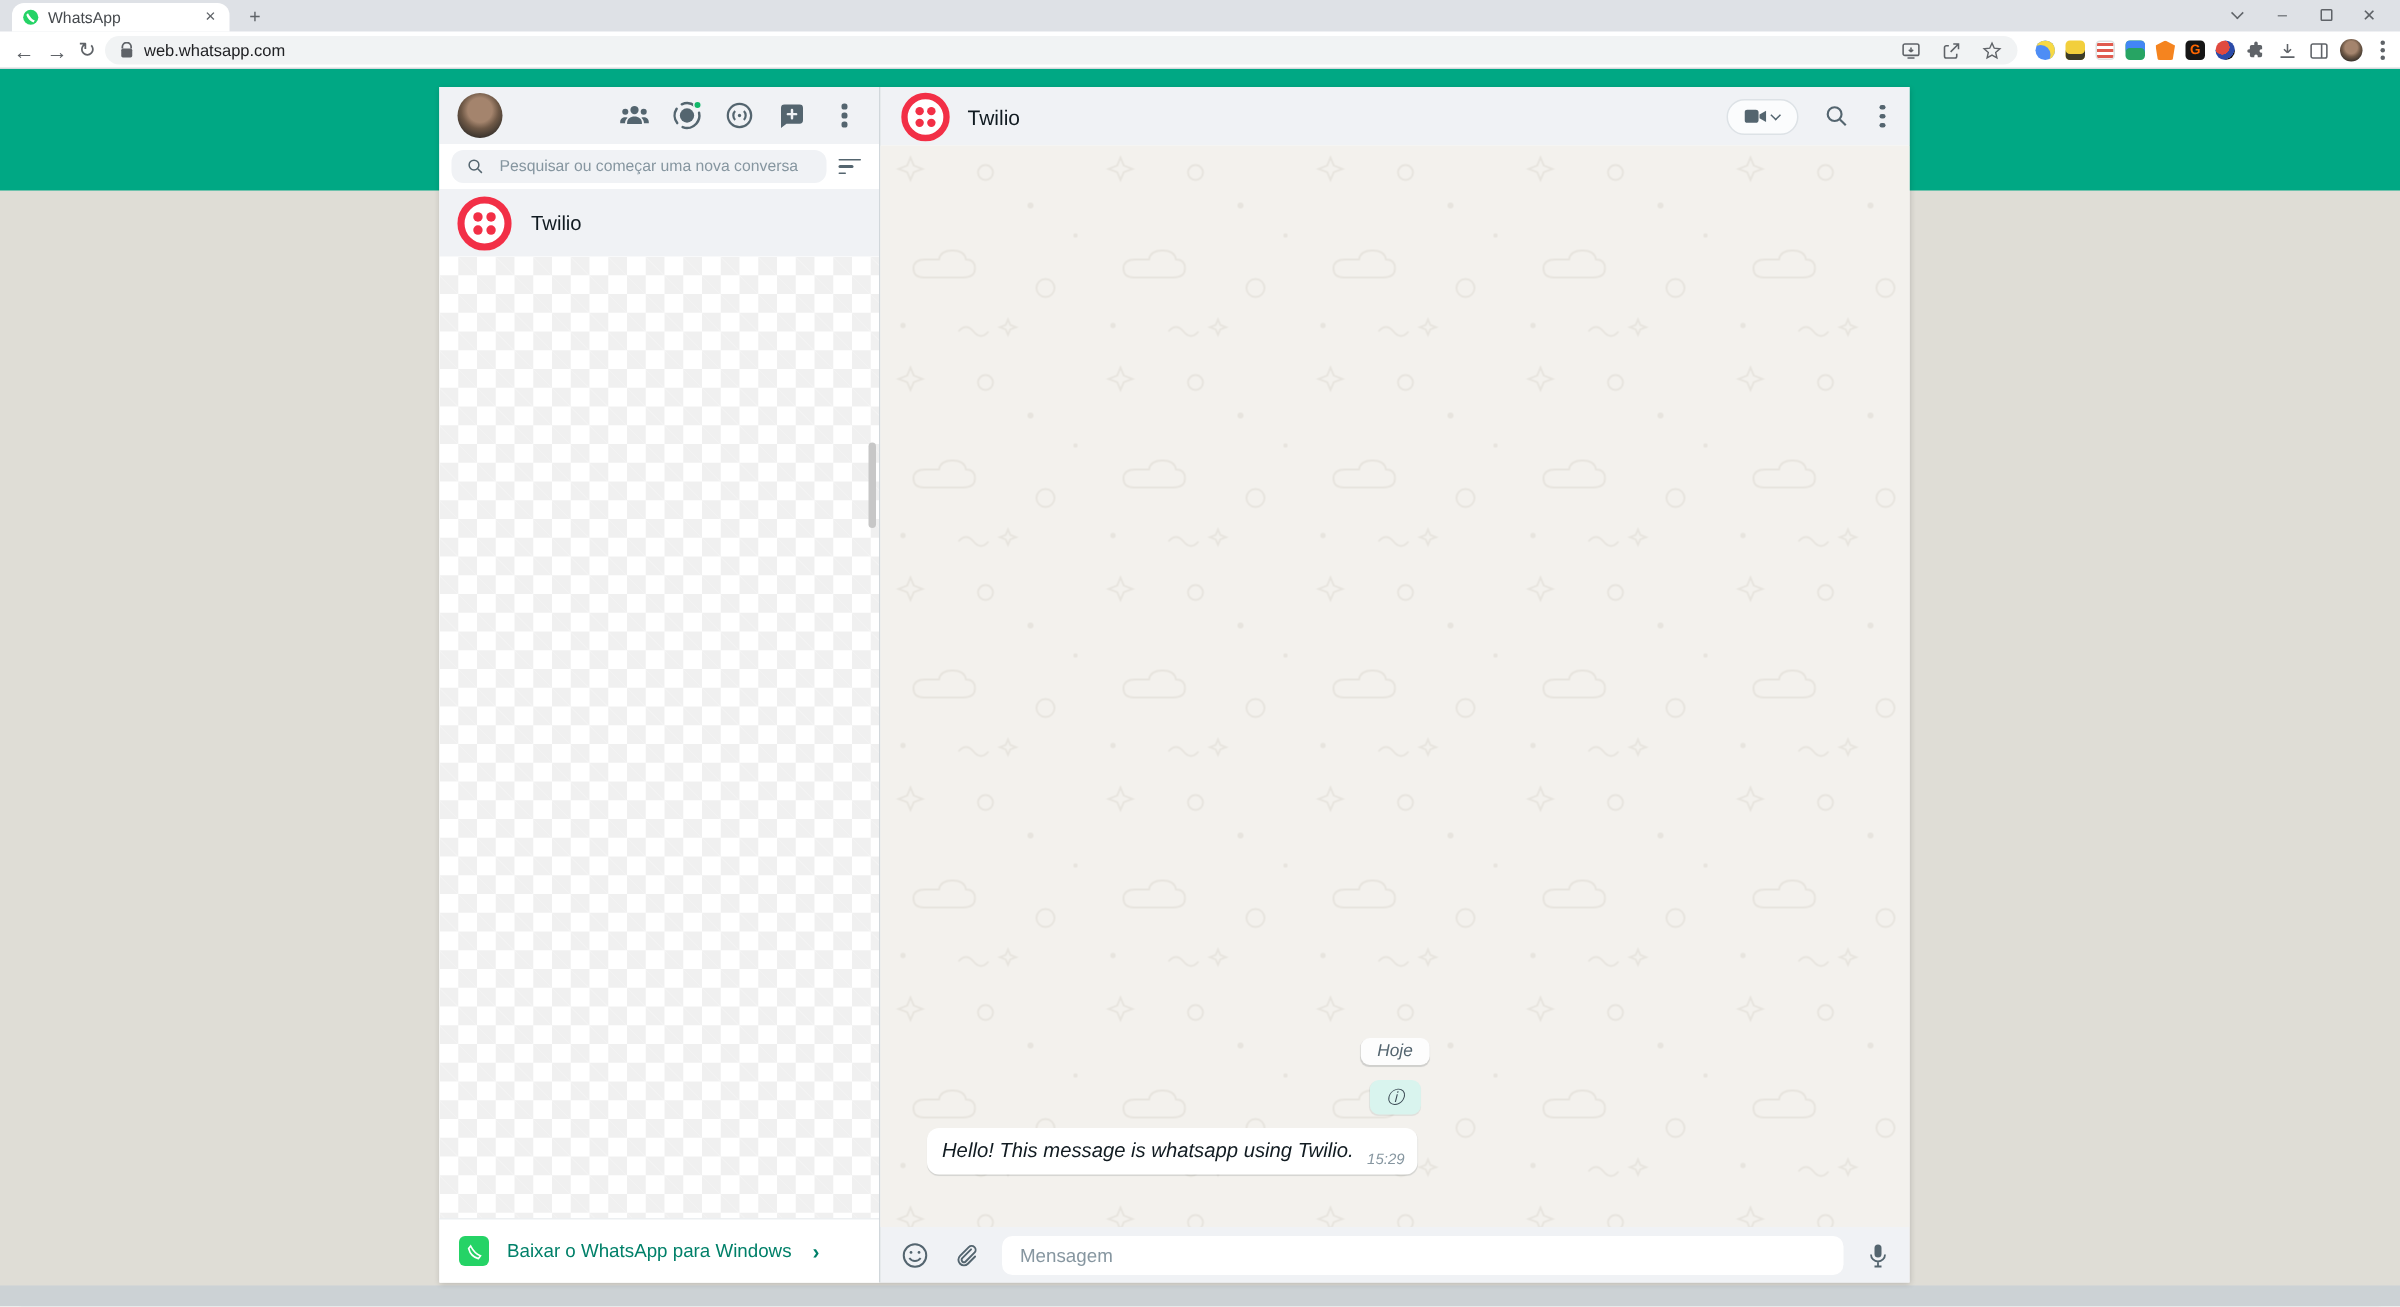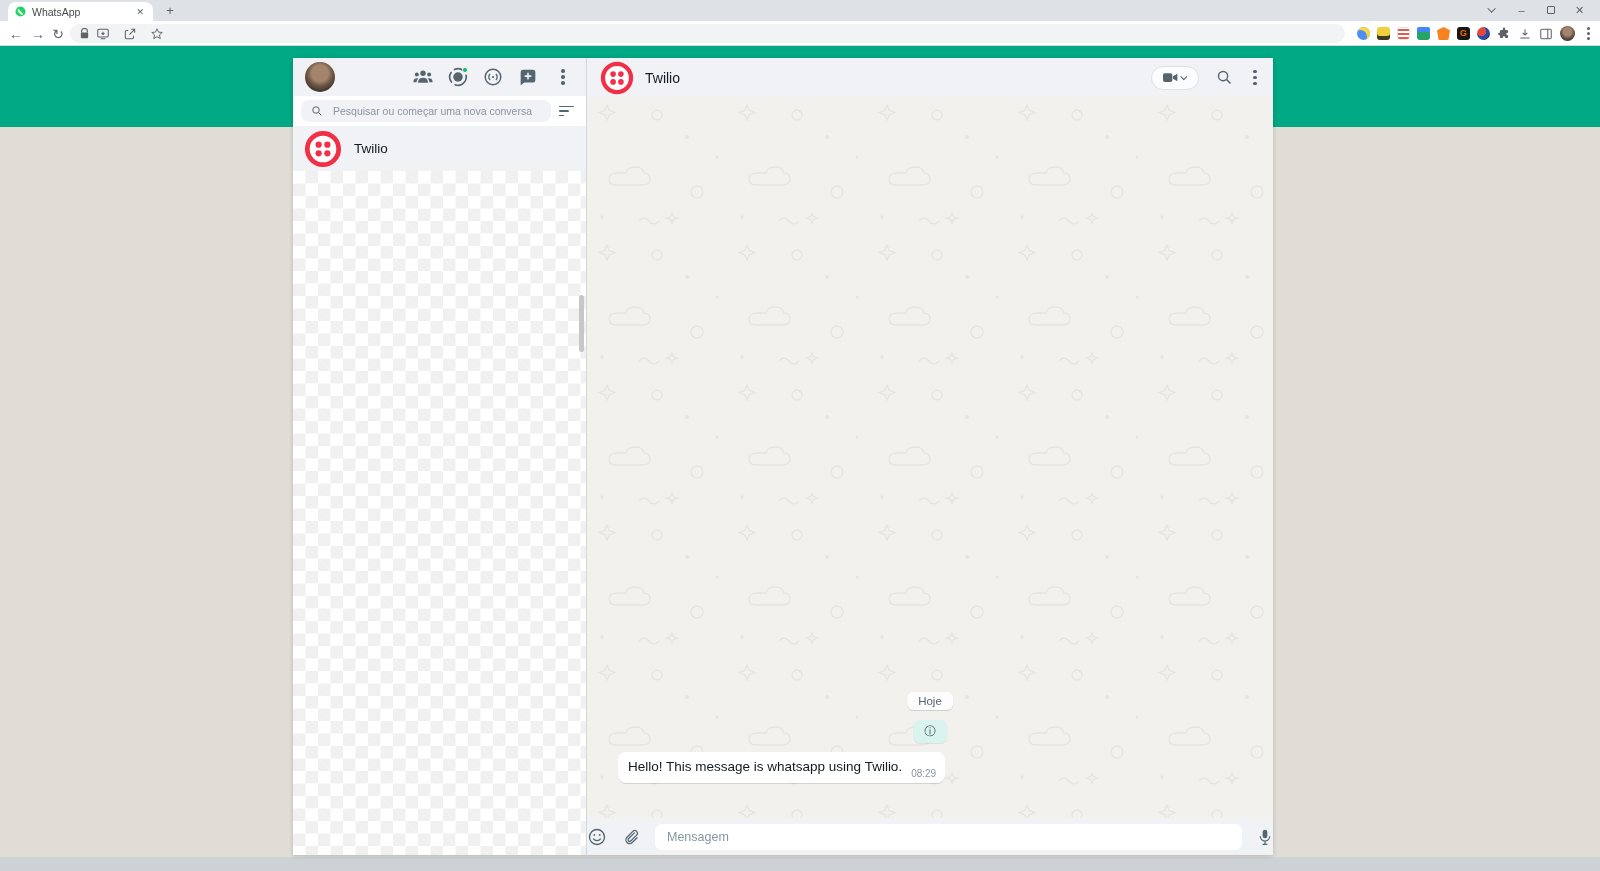--- a/index.html
+++ b/index.html
@@ -164,6 +164,7 @@
             <rect x="1" y="6" width="10" height="8" rx="1.5" fill="#5f6368"></rect>
           </svg>
       </span>
+      <span class="url">web.whatsapp.com</span>
       <span class="omni-icons">
         <span>
           <svg width="14" height="14" viewBox="0 0 24 24" fill="none" stroke="#5f6368" stroke-width="1.8">

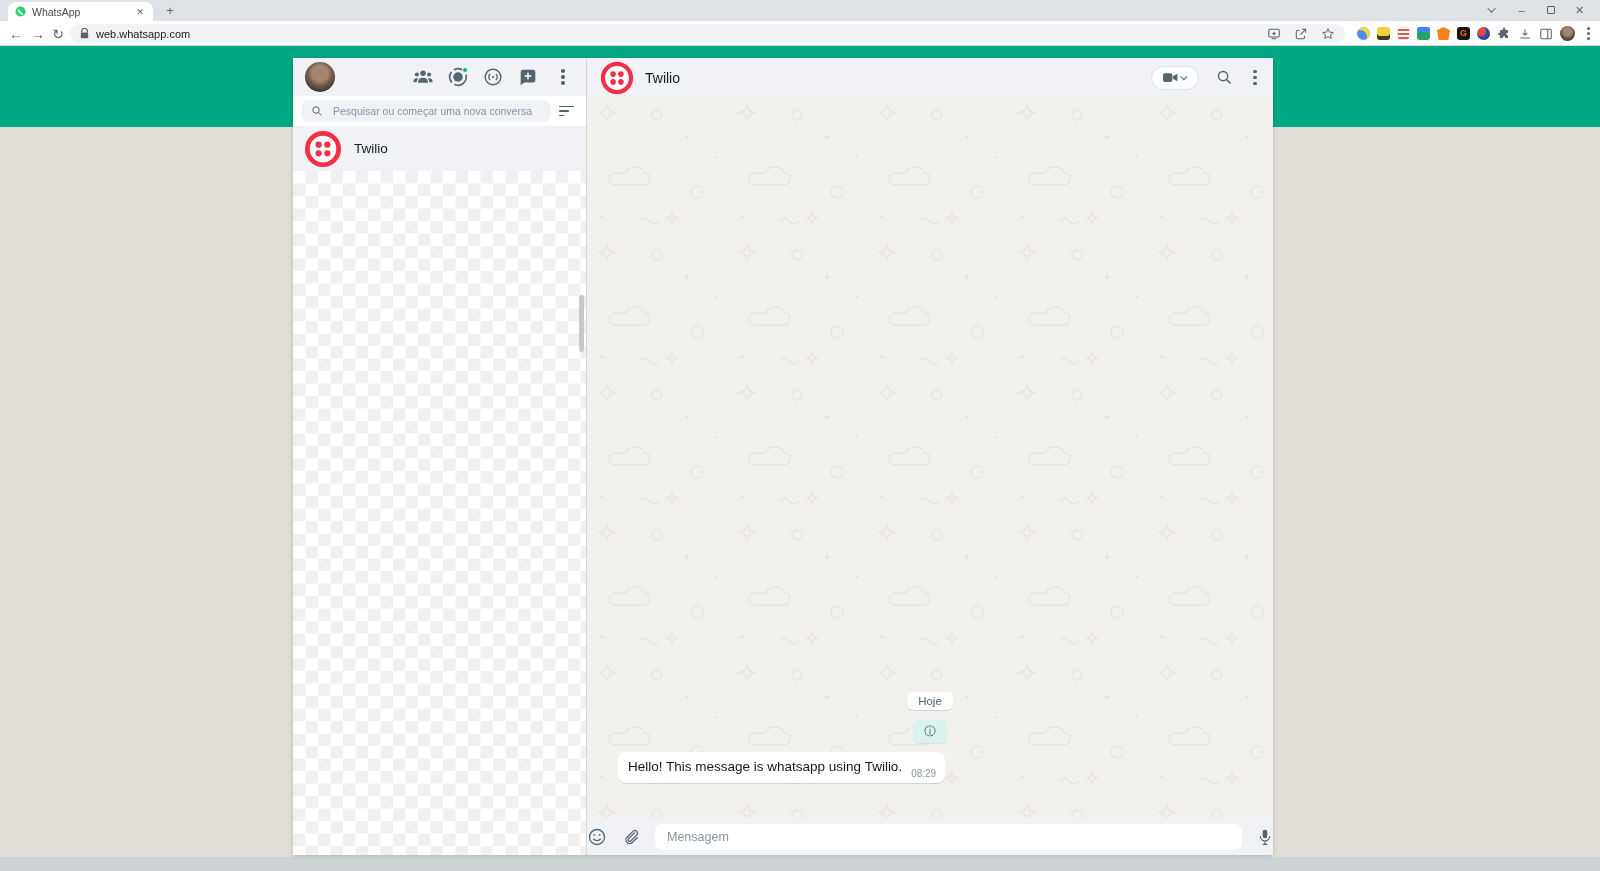--- a/index.html
+++ b/index.html
@@ -101,7 +101,7 @@
   .caret-sm { width:5px; height:5px; border-left:1.3px solid #54656f; border-bottom:1.3px solid #54656f;
               transform:rotate(-45deg) translateY(-1px); }
 
-  .messages { position:relative; flex:1; overflow:hidden; background:#f3f1ed; }
+  .messages { position:relative; flex:1; overflow:hidden; background:#f3f1ed;font-style:italic; }
   .doodle { position:absolute; inset:0; }
   .date-badge { position:absolute; top:595px; left:50%; transform:translateX(-50%);
                 background:#fdfdfd; border-radius:6px; padding:3px 11px; font-size:11.5px; color:#54656f;

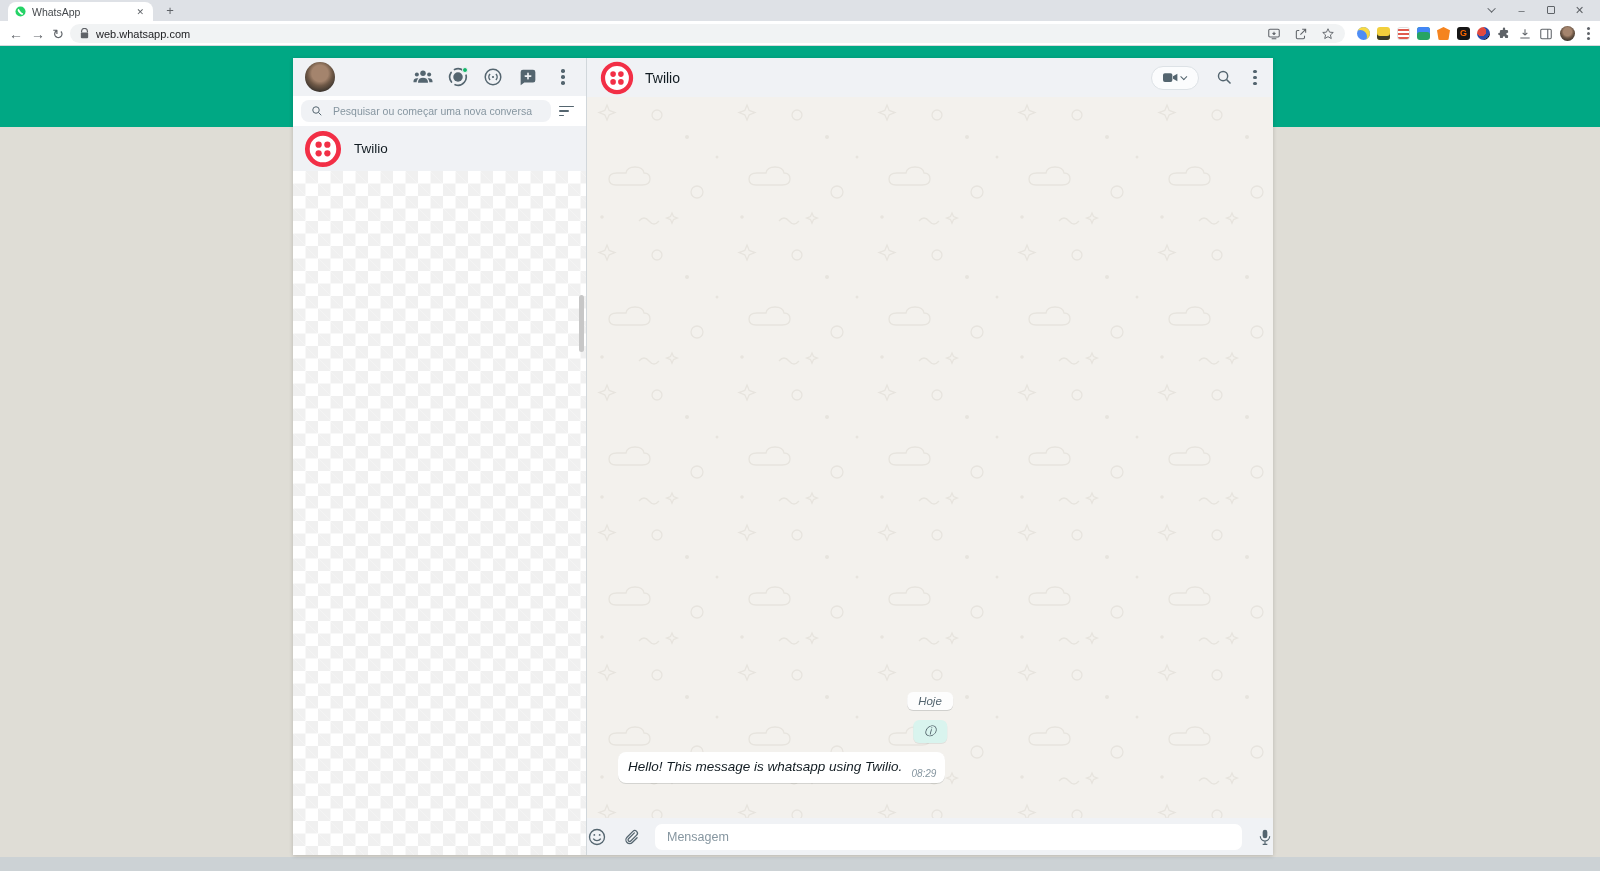--- a/index.html
+++ b/index.html
@@ -363,7 +363,7 @@
 
           <div class="bubble">
             <span class="bubble-text">Hello! This message is whatsapp using Twilio.</span>
-            <span class="bubble-time">08:29</span>
+            <span class="bubble-time">15:29</span>
           </div>
         </div>
 

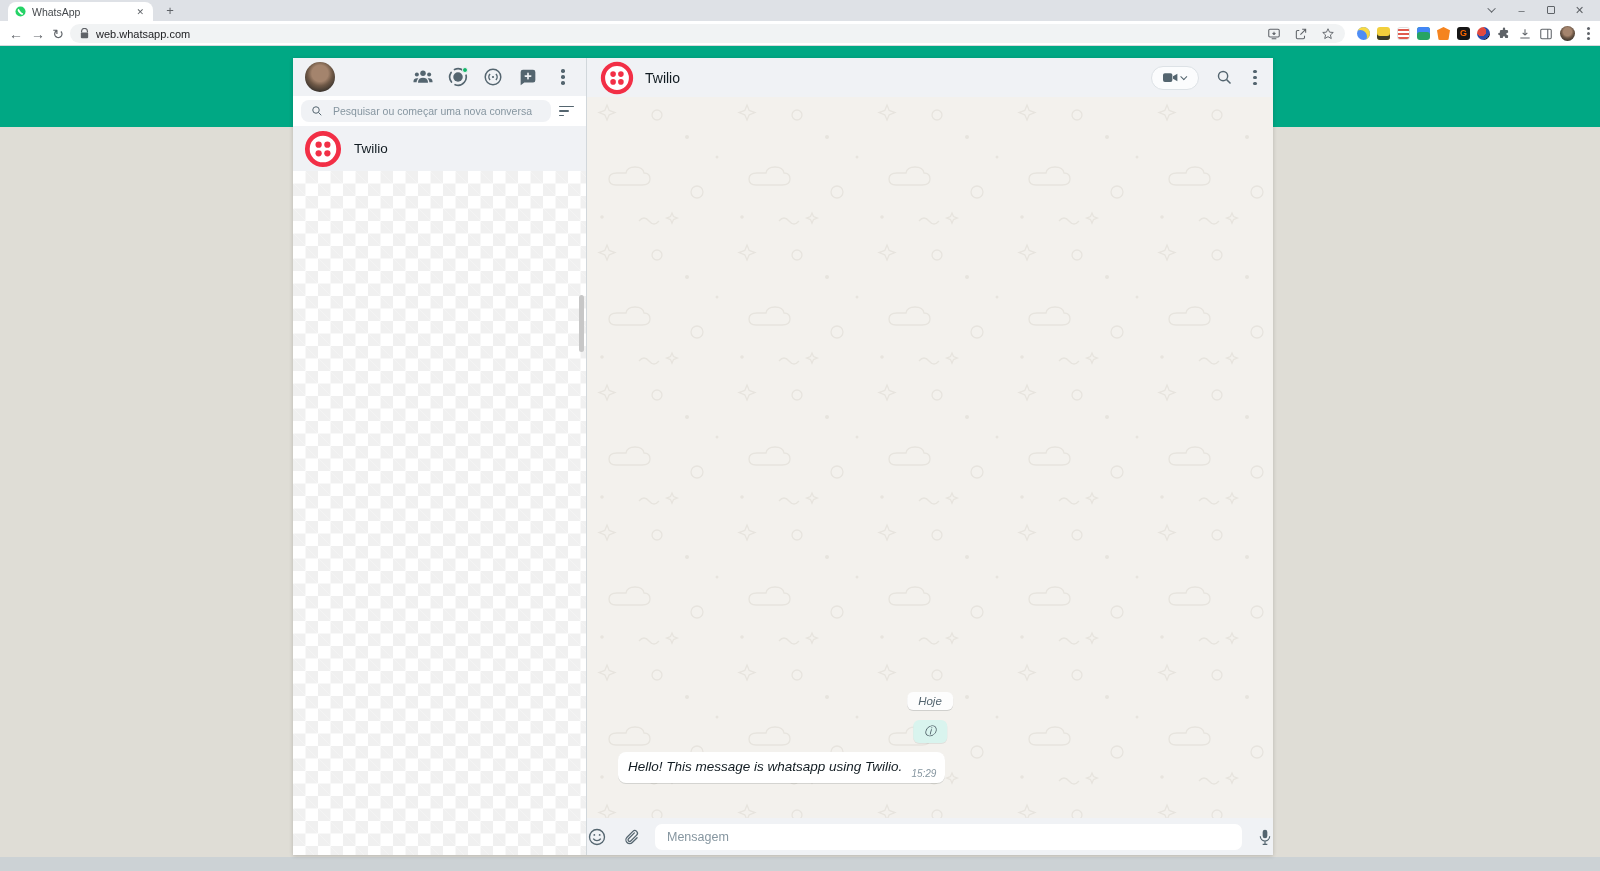--- a/index.html
+++ b/index.html
@@ -295,6 +295,15 @@
 
         <div class="checker"></div>
 
+        <div class="dl-banner">
+          <span class="wa-sq">
+            <svg width="13" height="13" viewBox="0 0 24 24" fill="none" stroke="#fff" stroke-width="2">
+                <path d="M7 5c4 7.5 7.5 10.5 12 12l-2.5 3.5C11 19 6 14 4.5 8z"></path>
+              </svg>
+          </span>
+          <span class="dl-text">Baixar o WhatsApp para Windows</span>
+          <span class="dl-chev">›</span>
+        </div>
 
         <span class="s-scrollbar"></span>
       </aside>

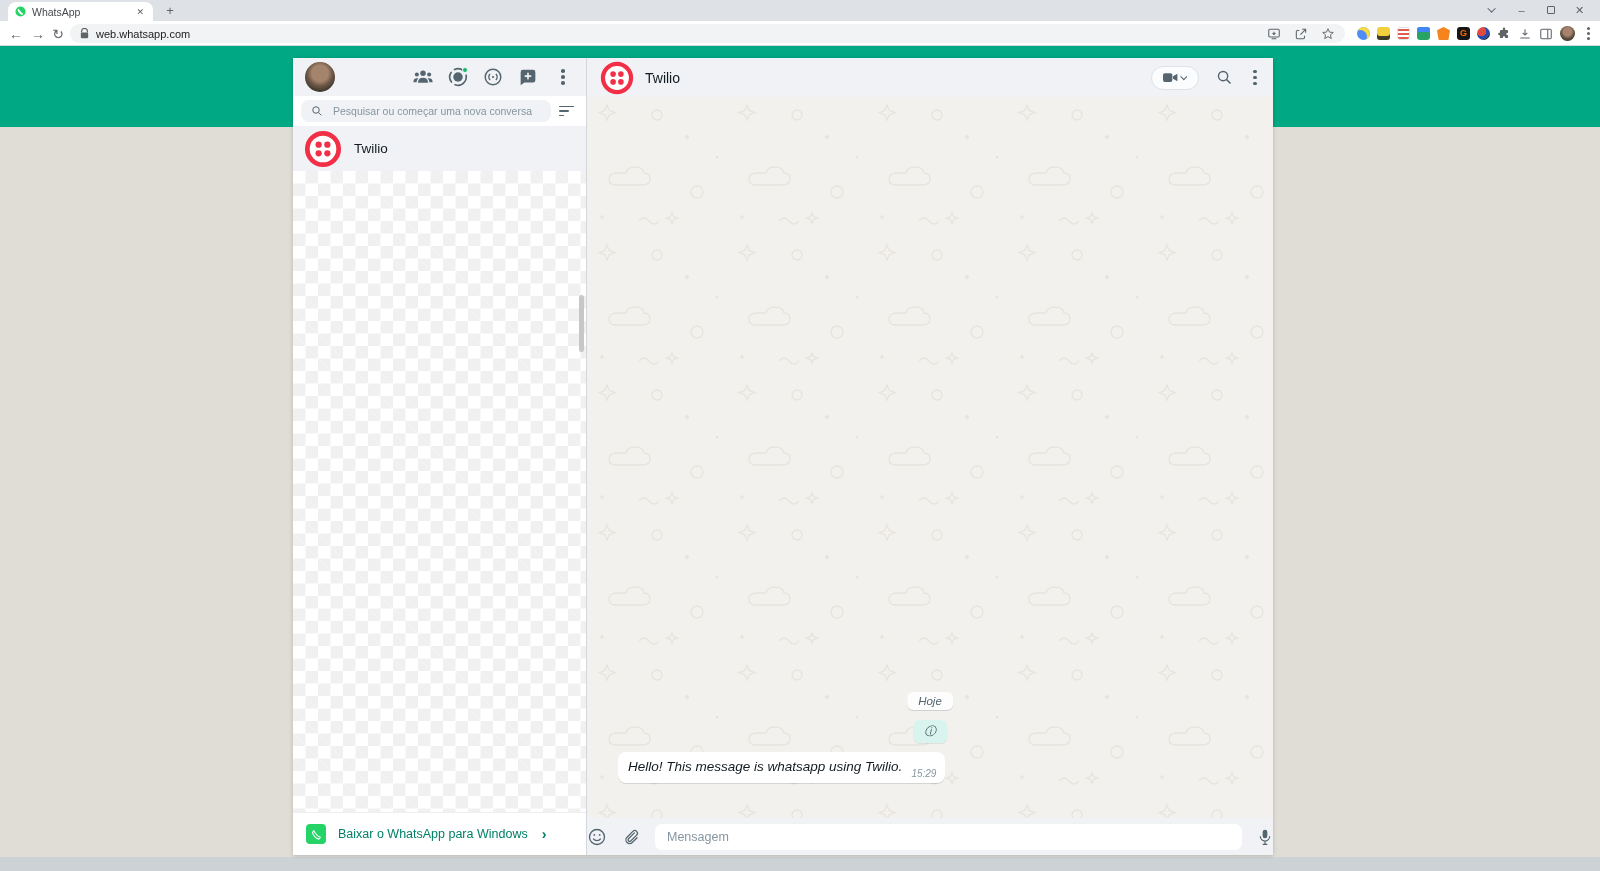--- a/index.html
+++ b/index.html
@@ -115,7 +115,7 @@
   .bubble-text { font-size:13.5px; color:#111b21; line-height:18px; white-space:nowrap; }
   .bubble-time { font-size:10px; color:#8696a0; transform:translateY(3px); }
 
-  .composer { height:37px; background:#f0f2f5; display:flex; align-items:center; padding:0 0;
+  .composer { height:37px; background:#f0f2f5; display:flex; align-items:center; padding:0 13px;
               gap:15px; flex:0 0 auto; }
   .composer-field { flex:1; height:26px; background:#fff; border-radius:7px; border:0; outline:0;
                     padding:0 12px; font-size:12.5px; color:#3b4a54; font-family:inherit; }

